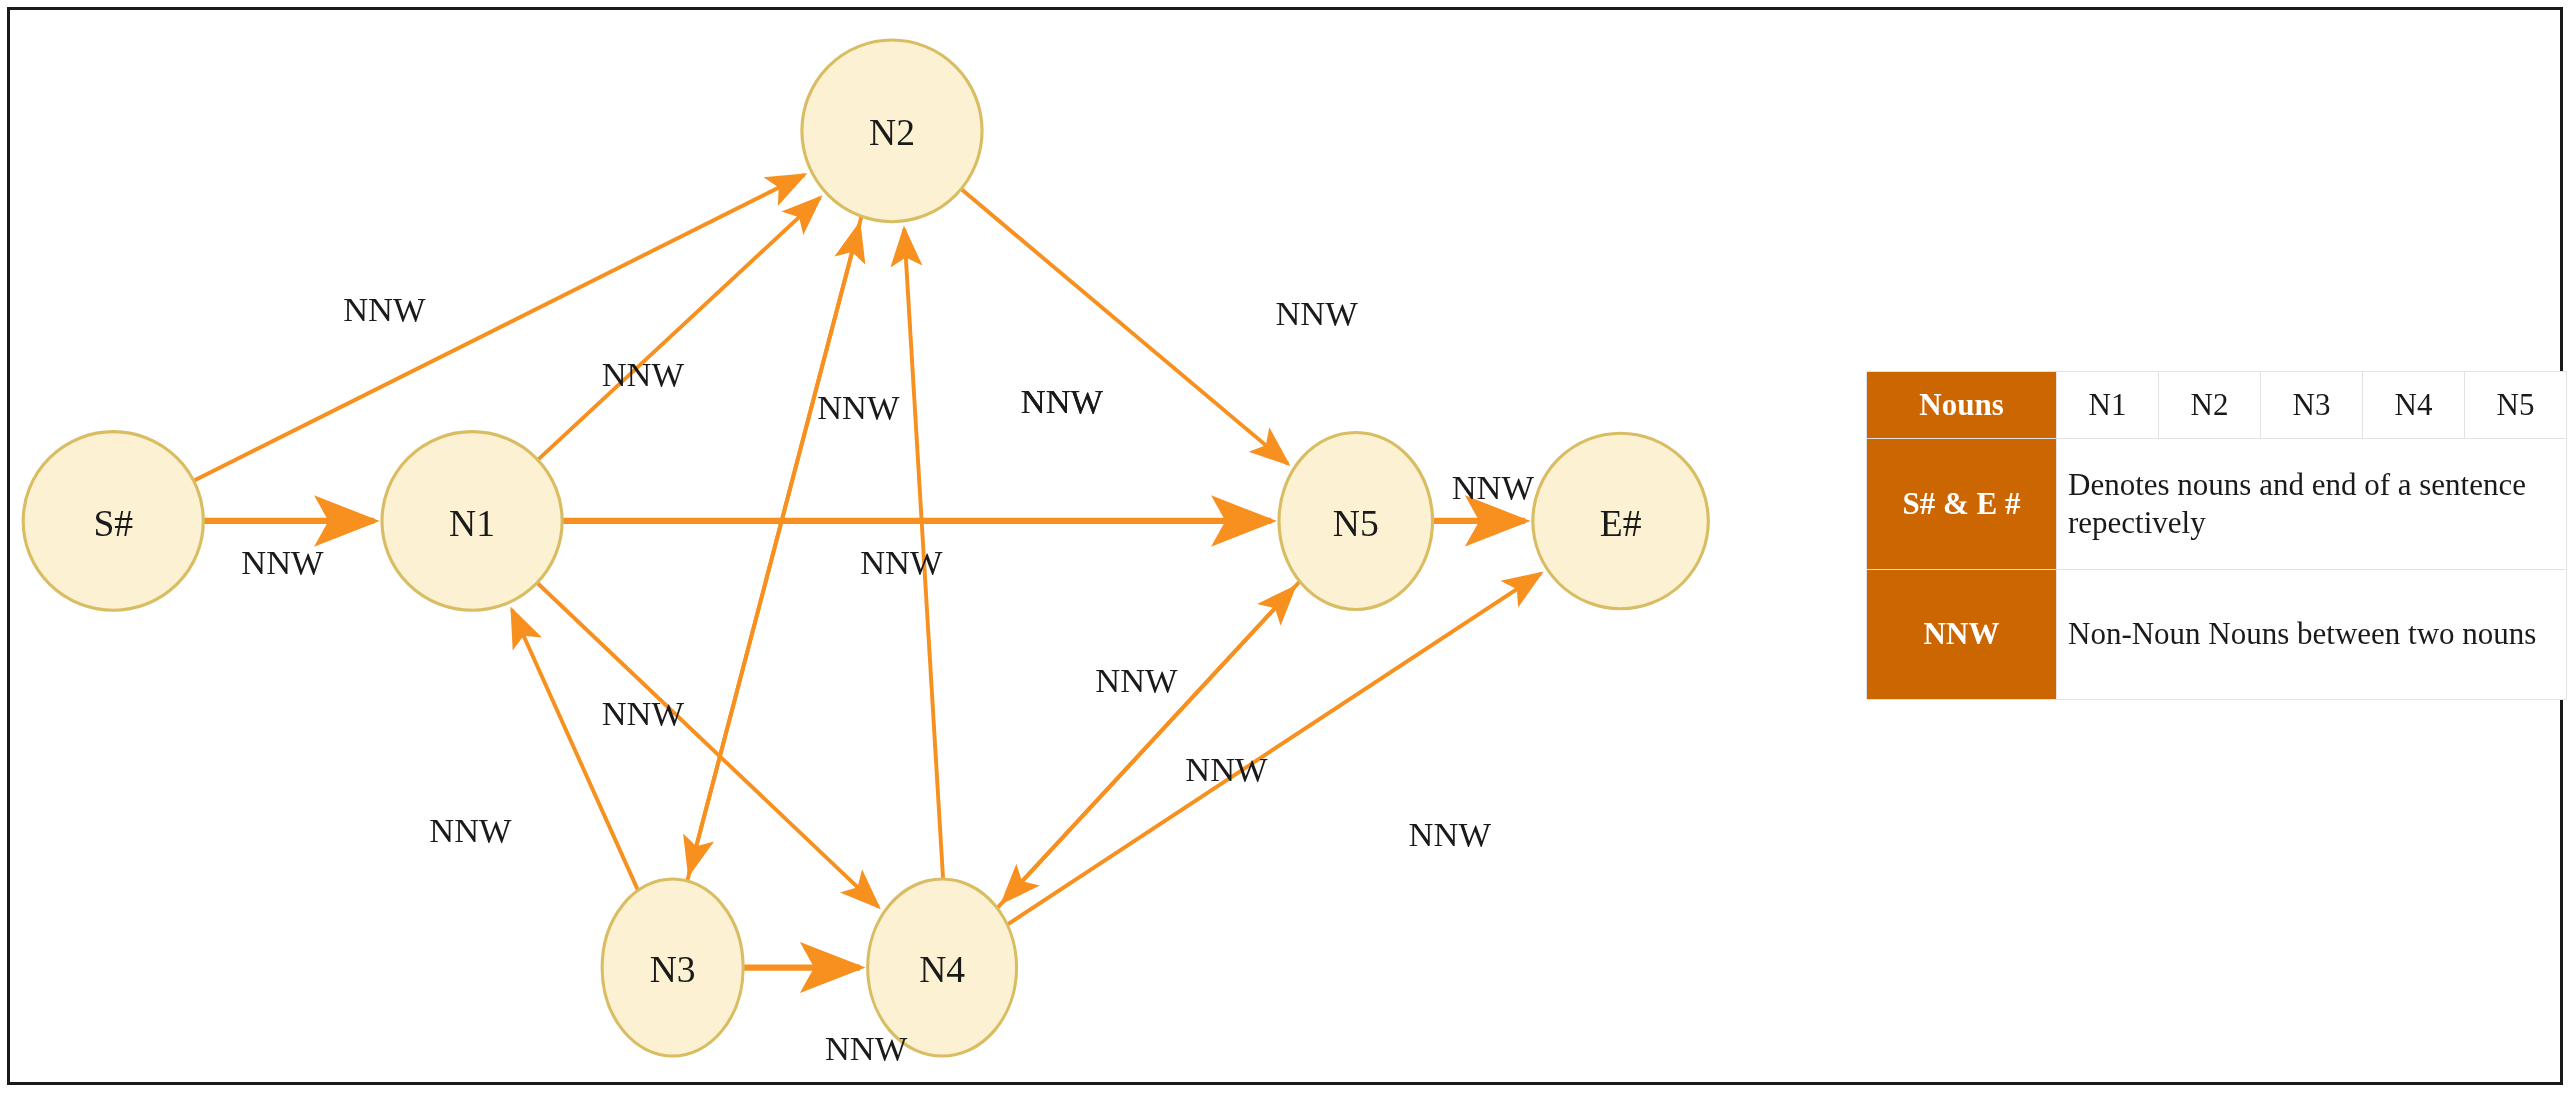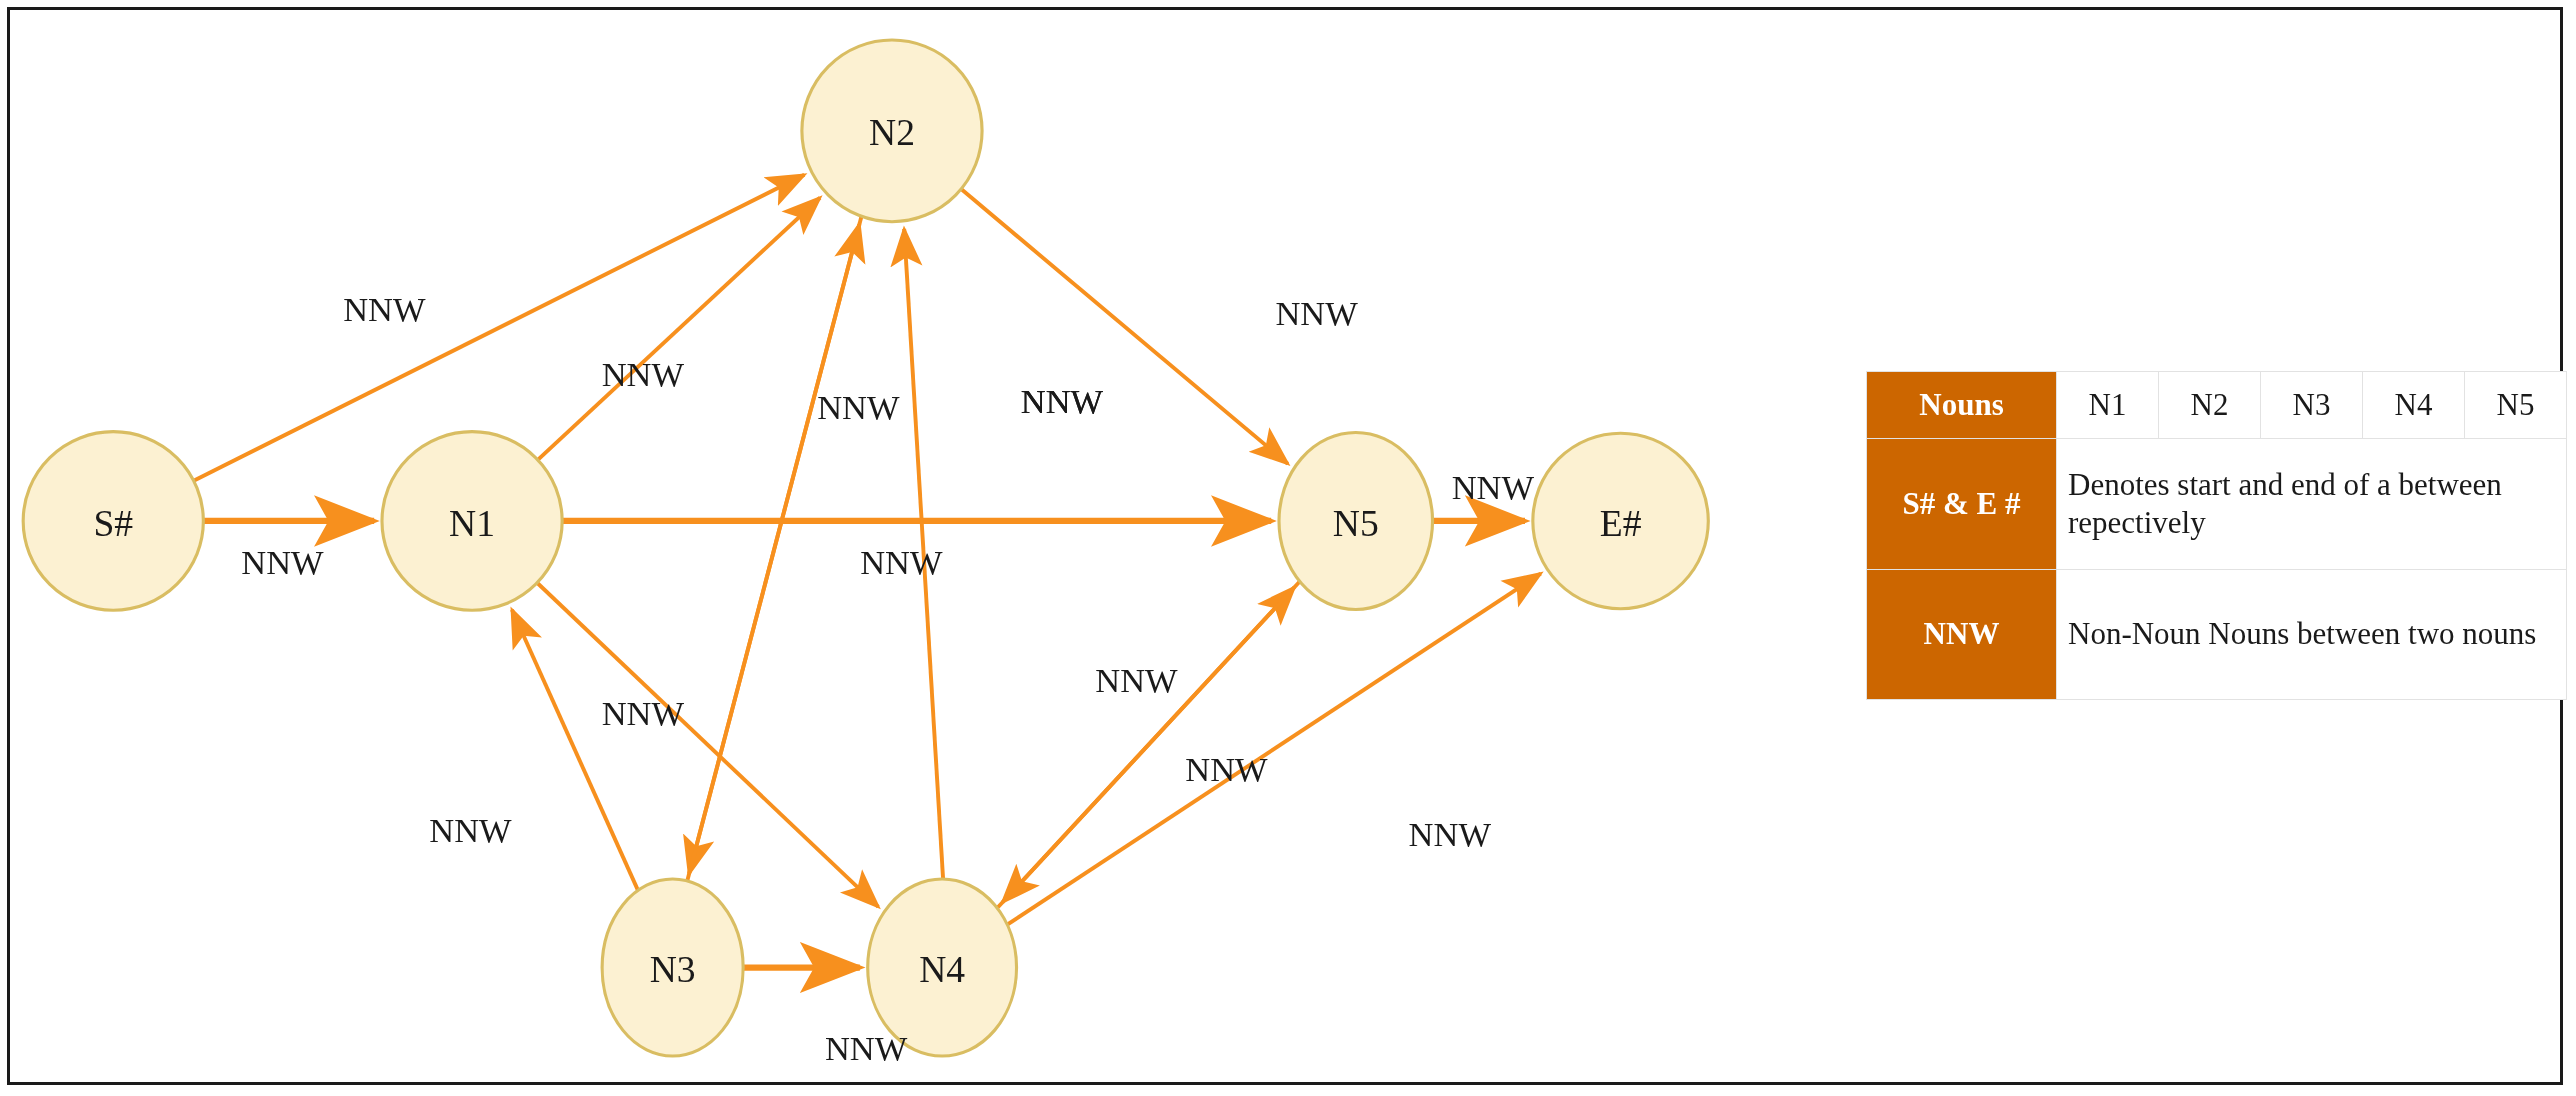--- a/index.html
+++ b/index.html
@@ -197,7 +197,7 @@
         </tr>
         <tr>
           <td class="lg-head">S# &amp; E #</td>
-          <td class="lg-desc" colspan="5">Denotes start and end of a between repectively</td>
+          <td class="lg-desc" colspan="5">Denotes nouns and end of a sentence repectively</td>
         </tr>
         <tr>
           <td class="lg-head">NNW</td>

